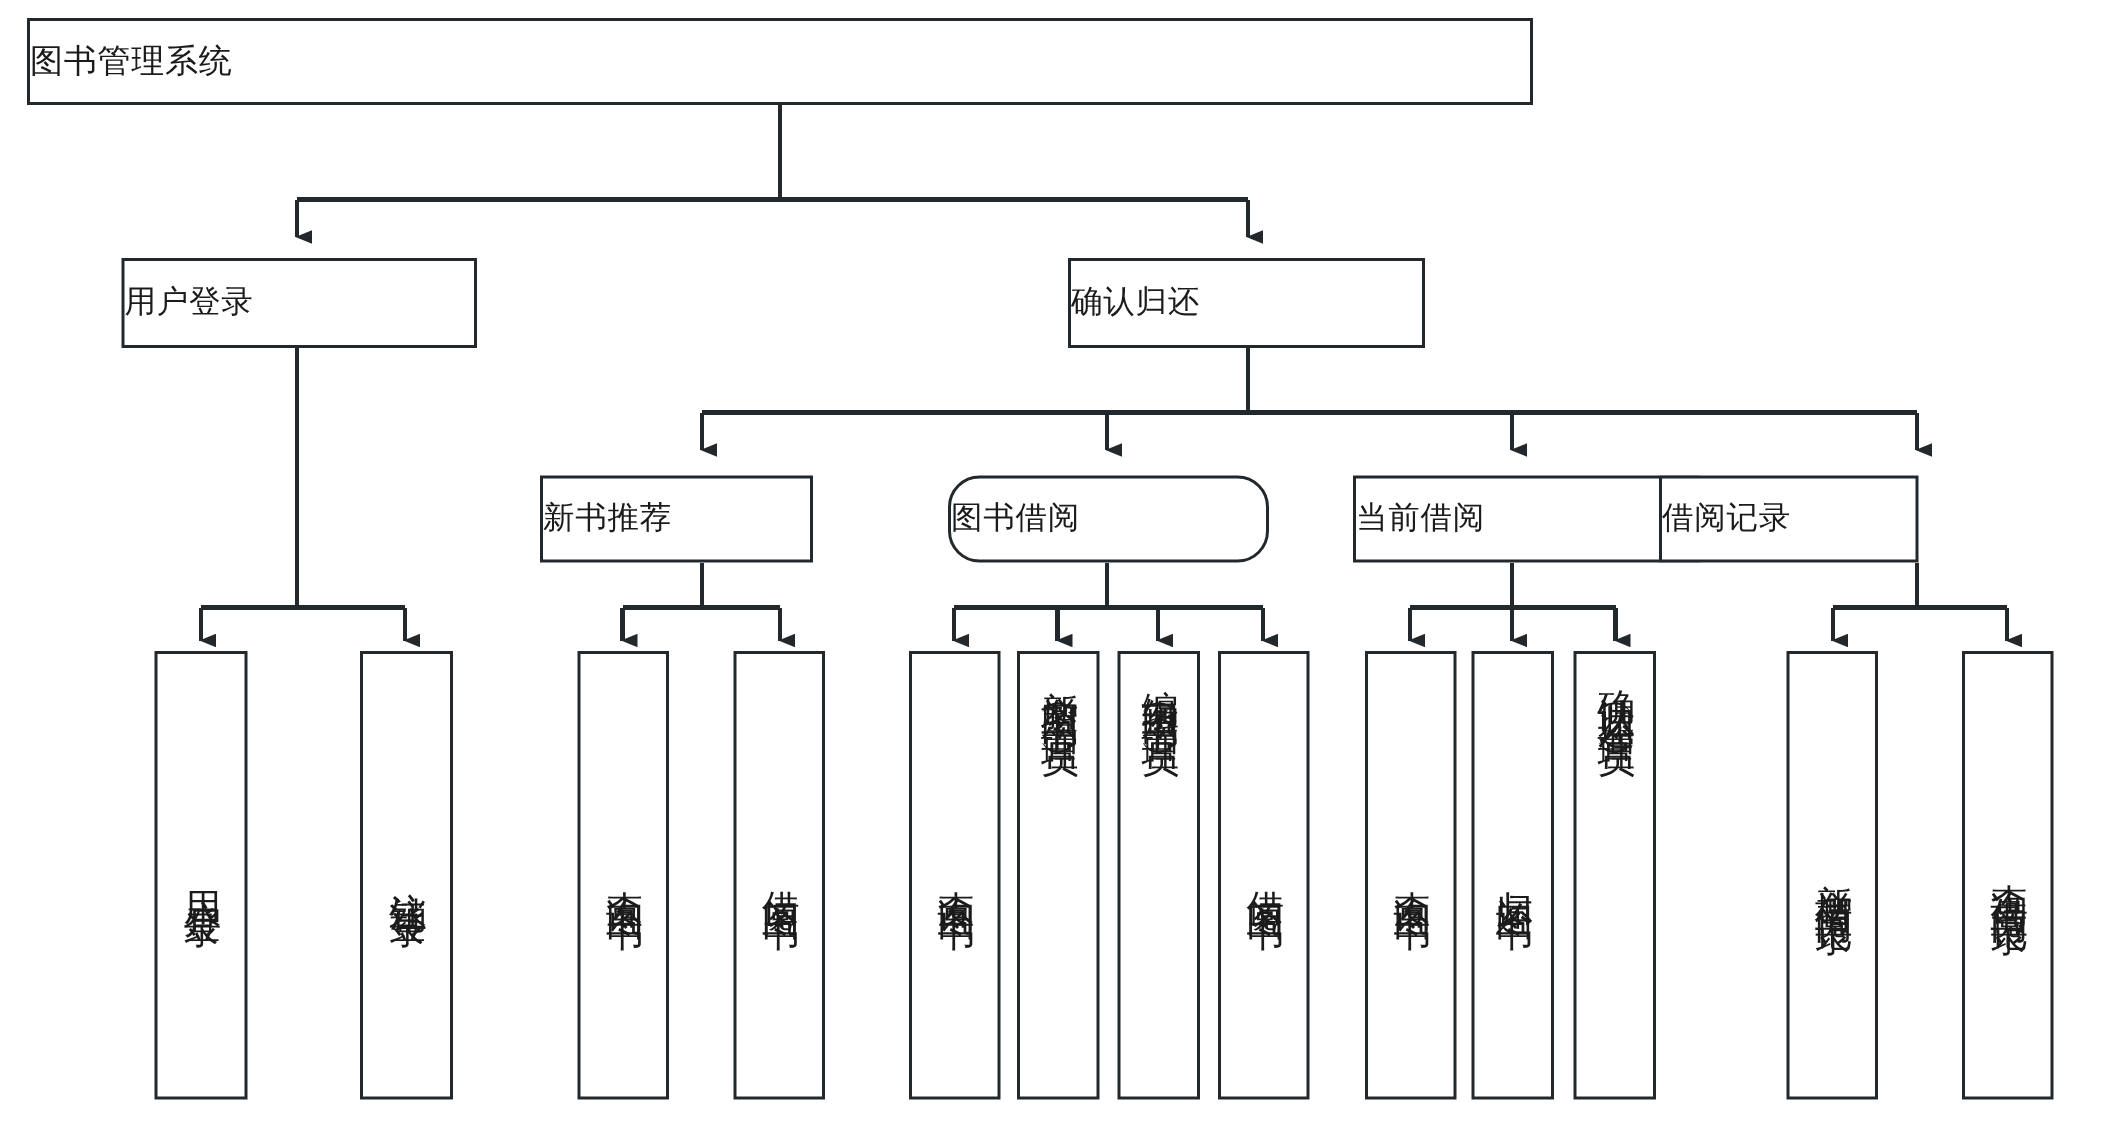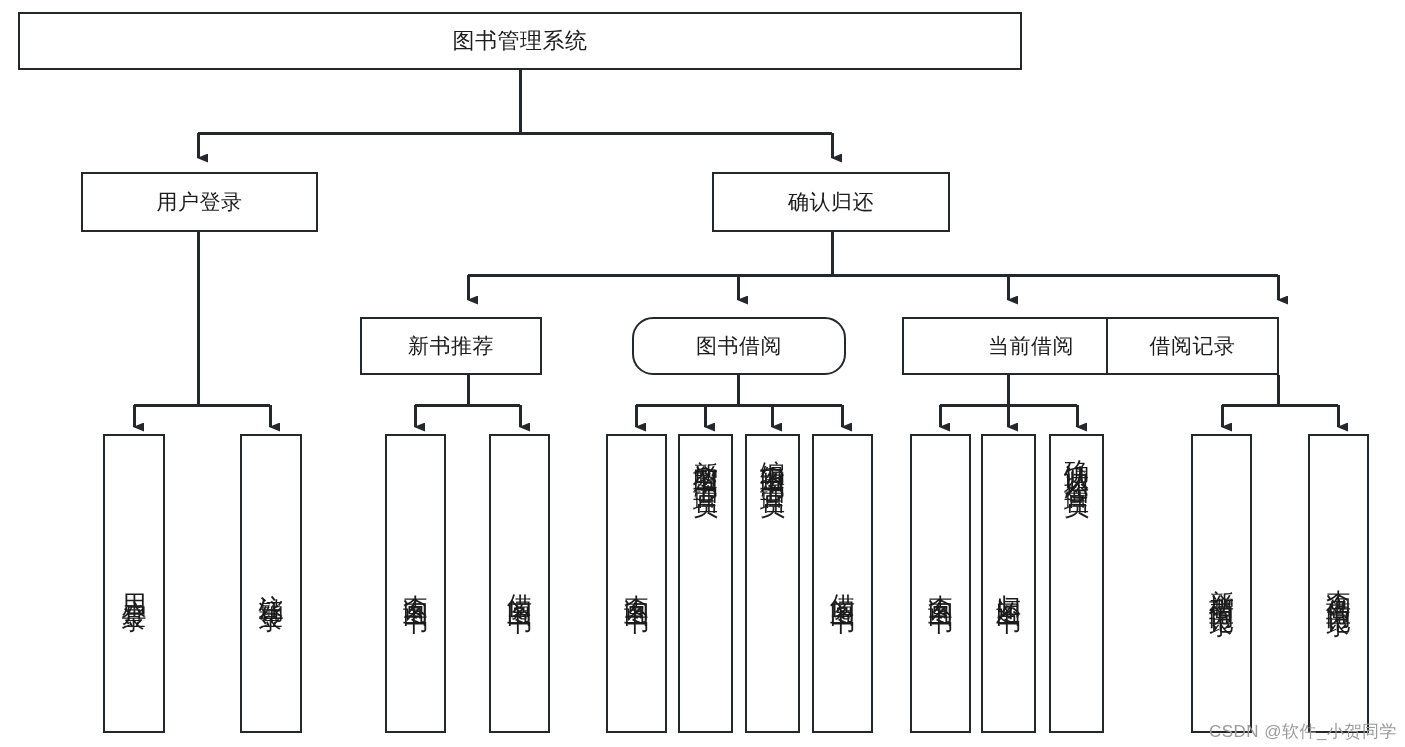--- a/index.html
+++ b/index.html
@@ -33,7 +33,6 @@
     background: #ffffff;
     display: flex;
     align-items: center;
-    justify-content: center;
     color: #1b1b1b;
     z-index: 2;
   }

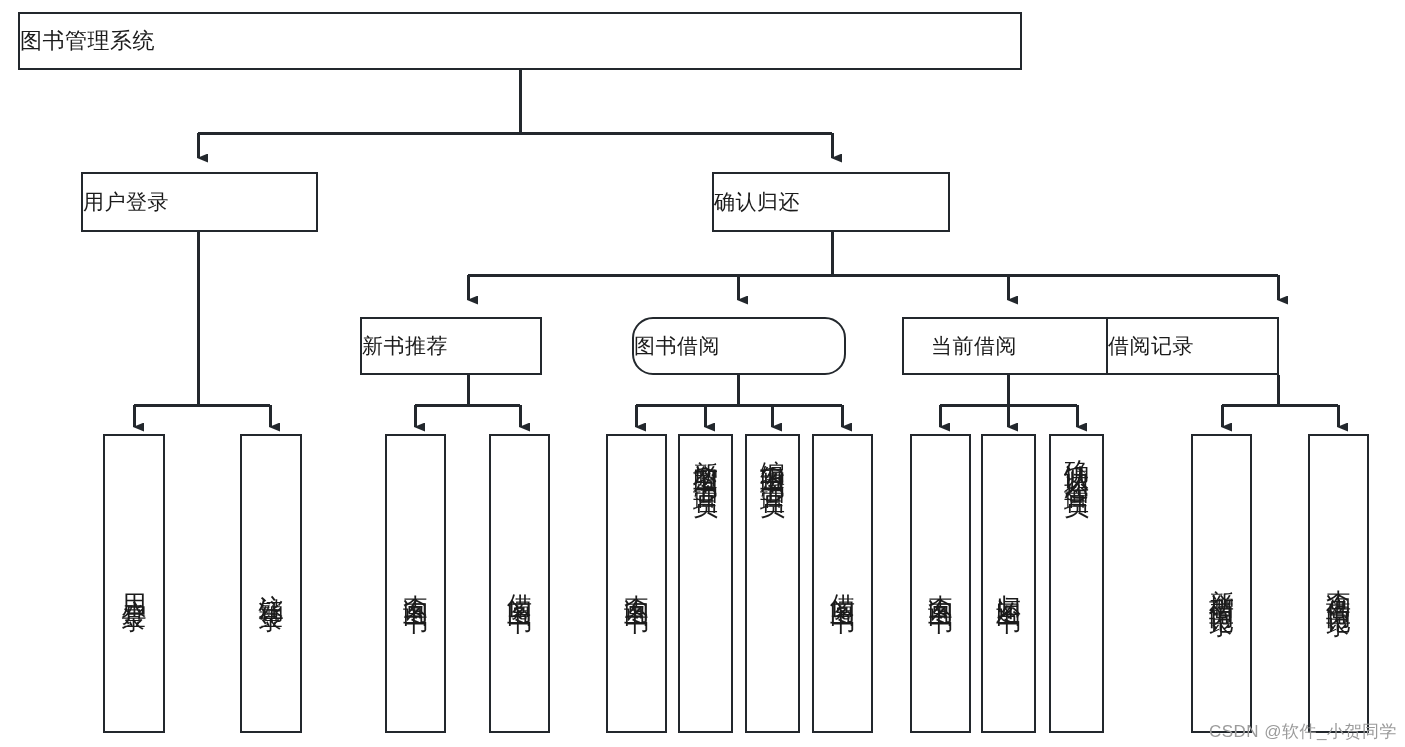--- a/index.html
+++ b/index.html
@@ -157,7 +157,7 @@
   <div class="node horiz" style="left:632px; top:317px; width:214px; height:58px;border-radius:21px;">
     <span class="label">图书借阅</span>
   </div>
-  <div class="node horiz" style="left:902px; top:317px; width:231px; height:58px;padding-left:27px;">
+  <div class="node horiz" style="left:902px; top:317px; width:231px; height:58px;">
     <span class="label">当前借阅</span>
   </div>
   <div class="node horiz" style="left:1106px; top:317px; width:173px; height:58px;">

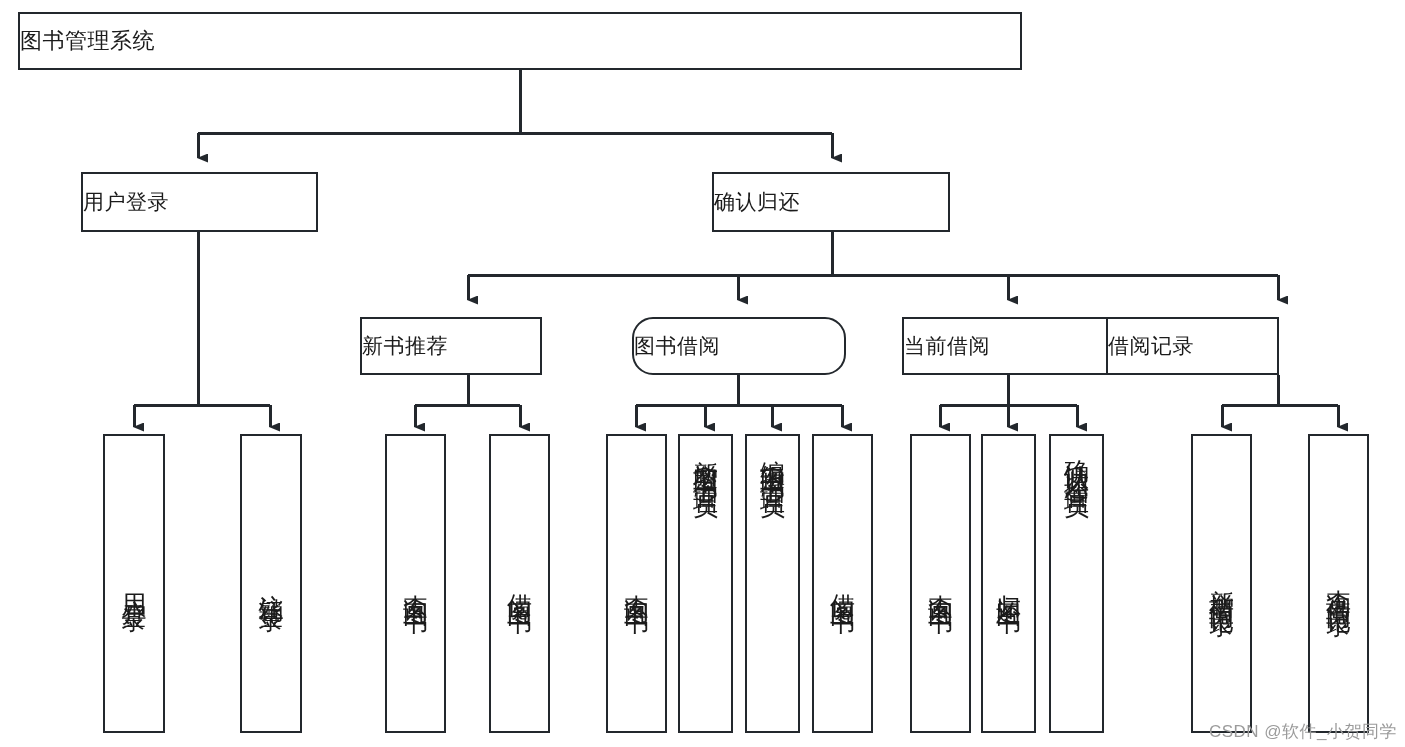--- a/index.html
+++ b/index.html
@@ -208,7 +208,6 @@
     <span class="label">查询借阅记录</span>
   </div>
 
-  <div id="watermark">CSDN @软件_小贺同学</div>
 </div>
 
 </body></html>

